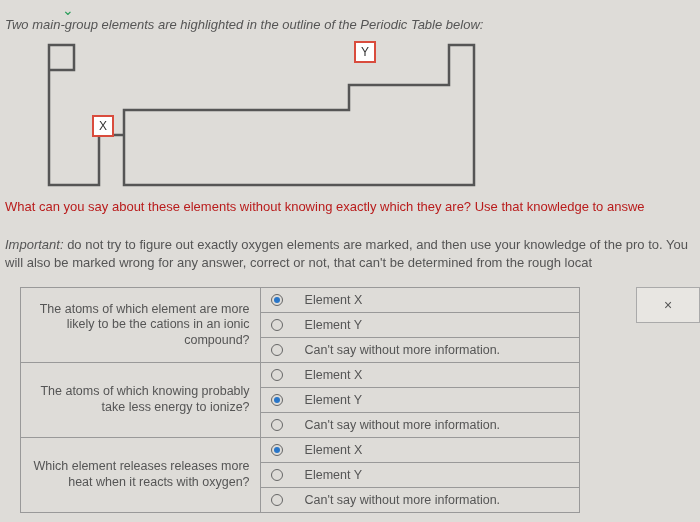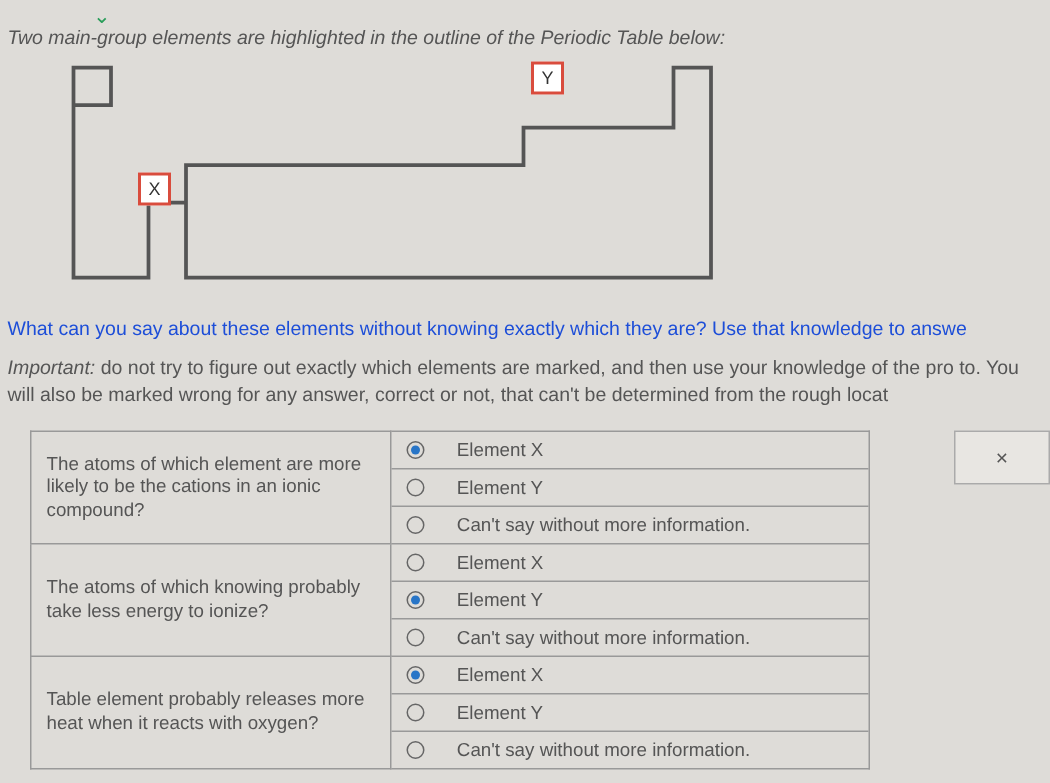--- a/index.html
+++ b/index.html
@@ -51,10 +51,10 @@
     .element-y { top: 1px; left: 310px; }
     .question {
       position: absolute;
-      top: 211px;
+      top: 199px;
       left: 5px;
       width: 695px;
-      color: #1d4ed8;
+      color: #b91c1c;
     }
     .important {
       position: absolute;

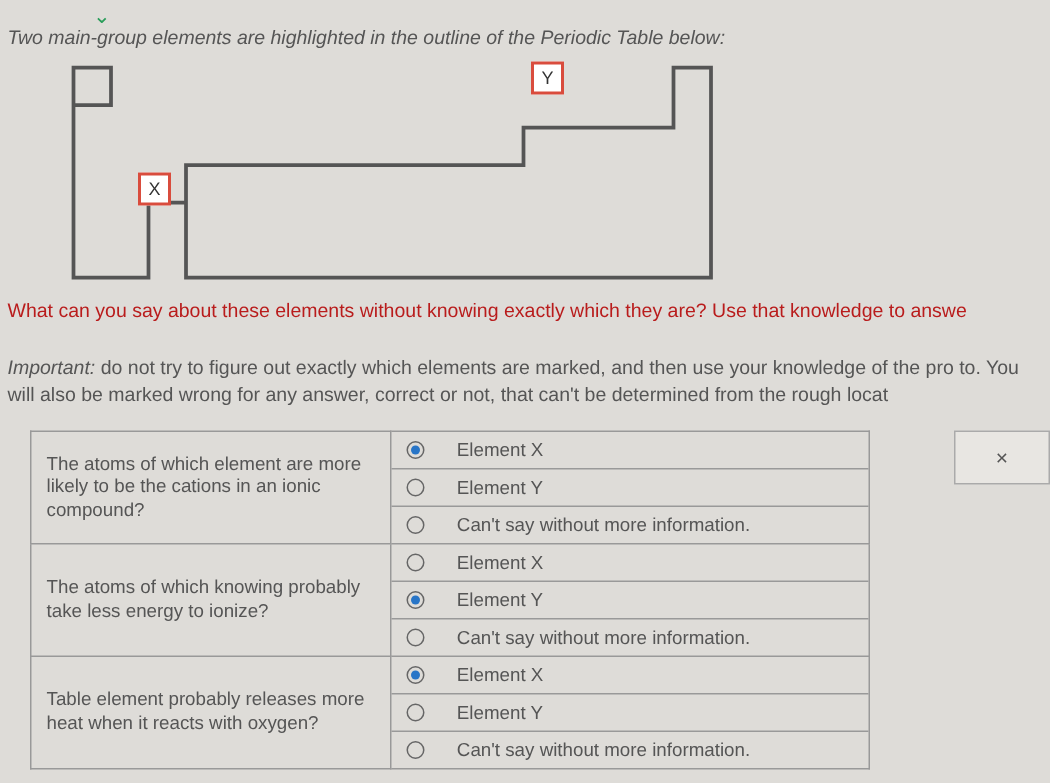--- a/index.html
+++ b/index.html
@@ -154,7 +154,7 @@
 </div>
 
 <div class="important">
-  <em>Important:</em><span> do not try to figure out exactly which elements are marked, and then use your knowledge of the pro to. You will also be marked wrong for any answer, correct or not, that can't be determined from the rough locat</span>
+  <em>Important:</em><span> do not try to figure out exactly oxygen elements are marked, and then use your knowledge of the pro to. You will also be marked wrong for any answer, correct or not, that can't be determined from the rough locat</span>
 </div>
 
 <table class="table-box">

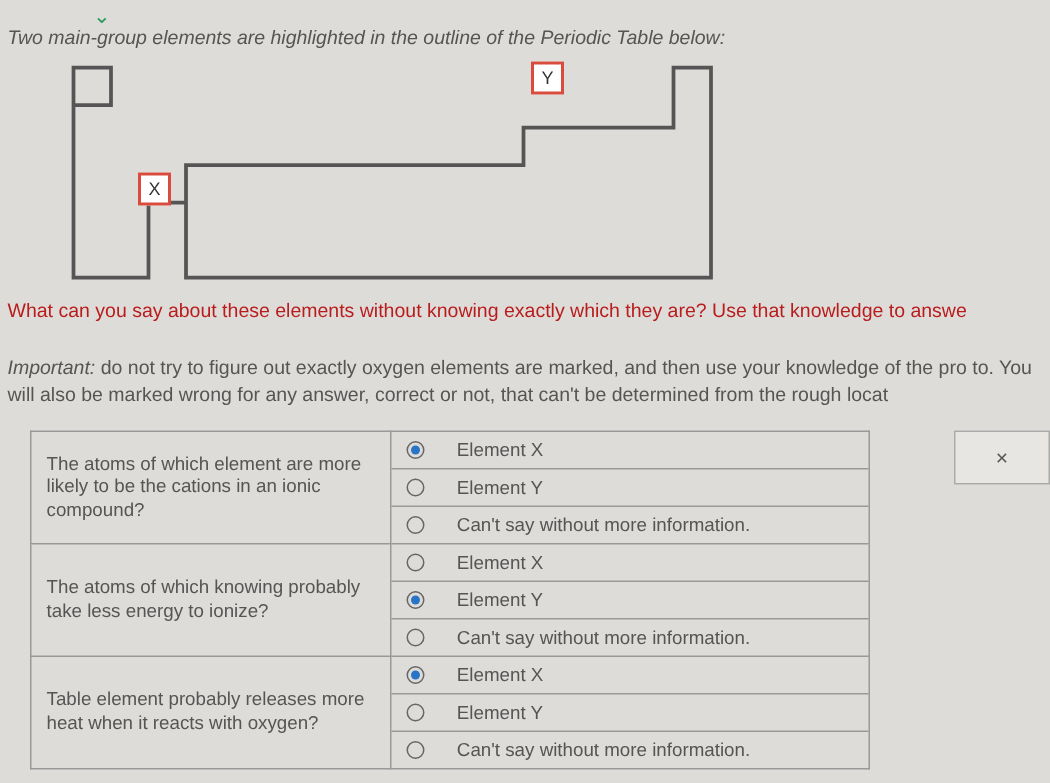--- a/index.html
+++ b/index.html
@@ -84,6 +84,7 @@
       font-size: 12.5px;
       padding: 8px 10px !important;
       line-height: 1.25;
+      text-align: right;
     }
     .a-cell {
       width: 320px;

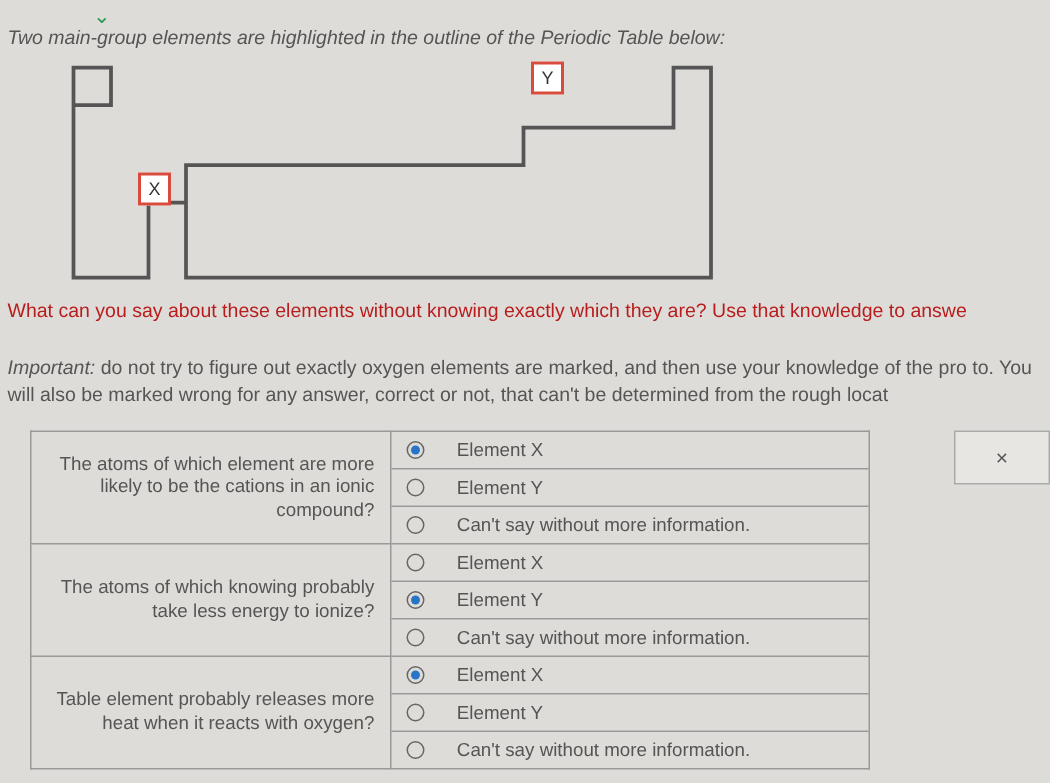--- a/index.html
+++ b/index.html
@@ -195,7 +195,7 @@
     </td>
   </tr>
   <tr>
-    <td class="q-cell">Table element probably releases more heat when it reacts with oxygen?</td>
+    <td class="q-cell">Which element releases releases more heat when it reacts with oxygen?</td>
     <td class="a-cell">
       <div class="radio-row">
         <span class="radio-circle selected"></span>

